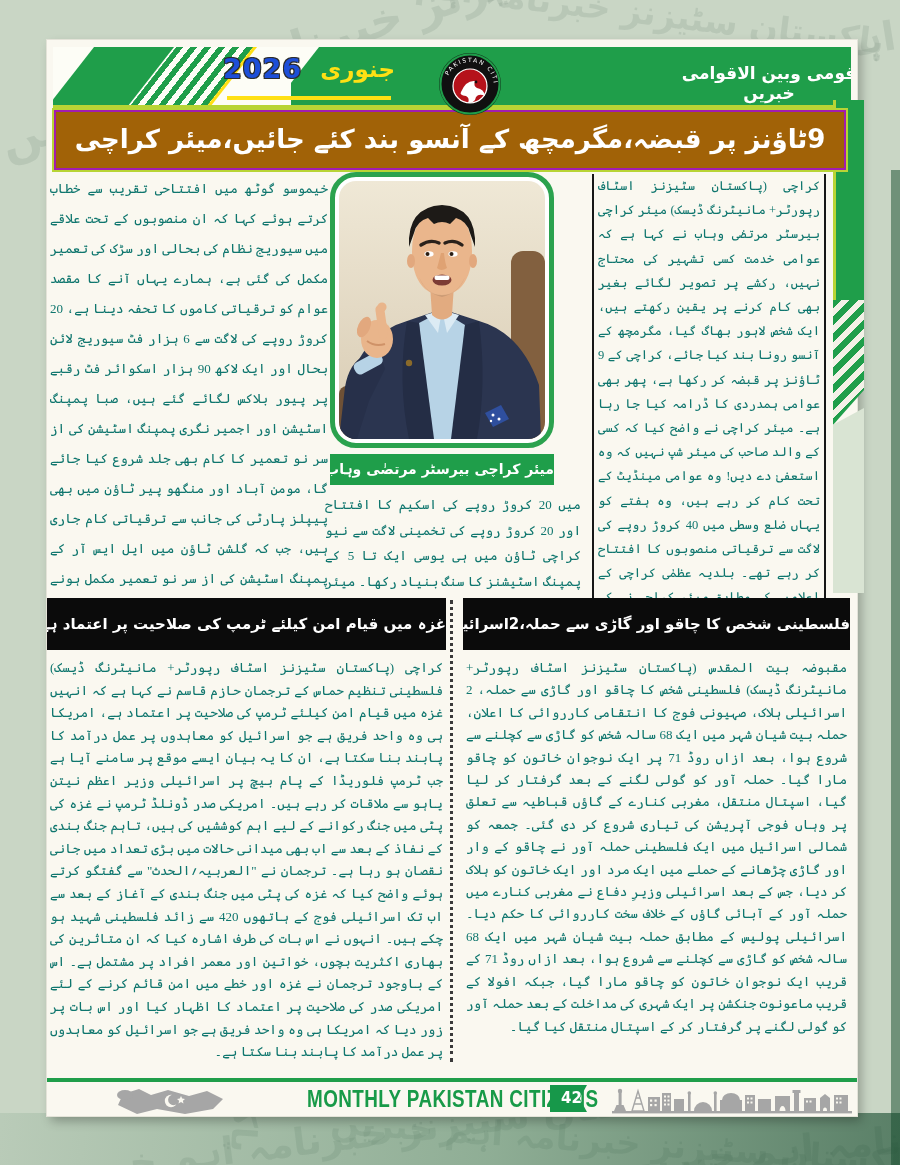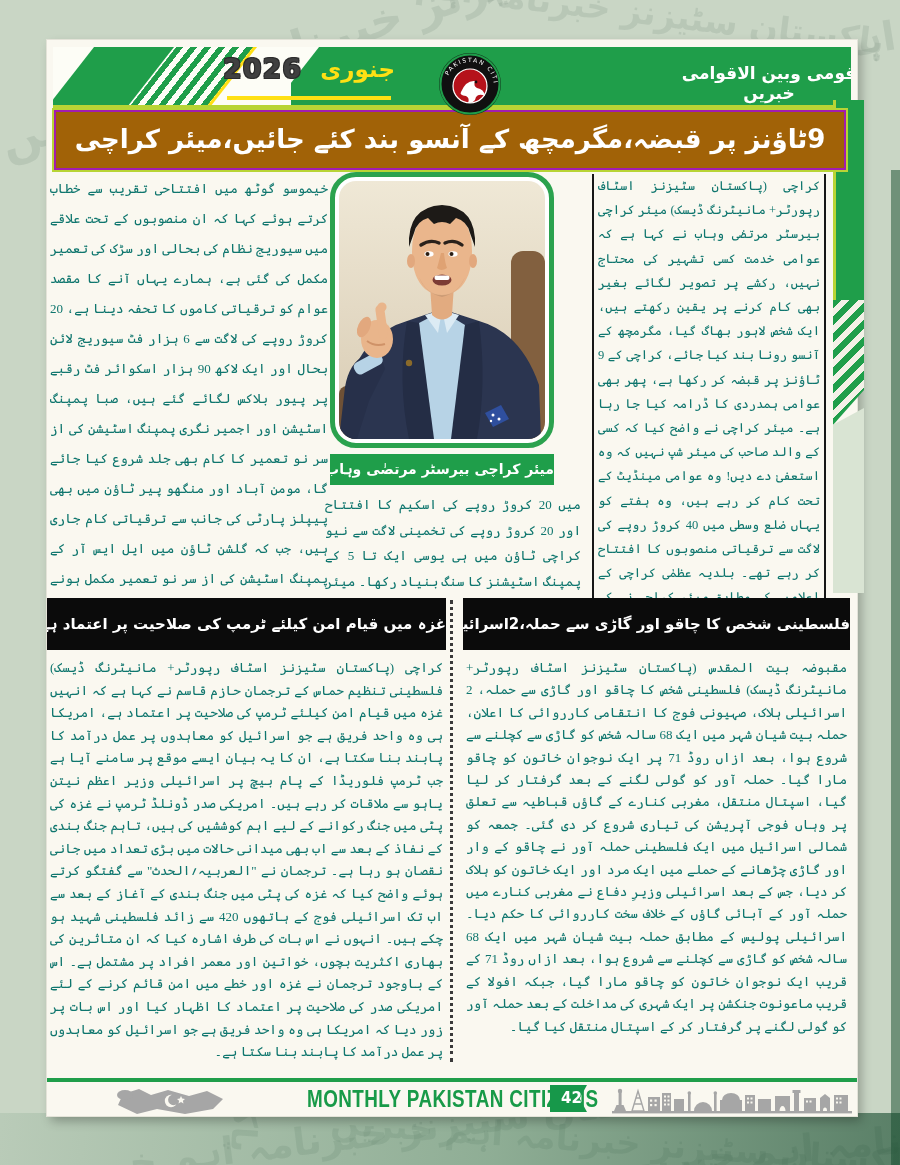--- a/index.html
+++ b/index.html
@@ -33,7 +33,7 @@
           background:repeating-linear-gradient(90deg,#1f9e4a 0 7px,#fdfdf6 7px 14px);}
   .banner .ydiag{position:absolute;left:176px;top:-4px;width:4px;height:120%;background:#ffe014;transform:skewX(-38deg);}
   .banner .whitebox{position:absolute;left:184px;top:-4px;width:58px;height:120%;background:#fdfdf6;transform:skewX(-38deg);}
-  .year{position:absolute;left:170px;top:6px;width:76px;text-align:left;font-size:27px;font-weight:bold;color:#404040;
+  .year{position:absolute;left:170px;top:6px;width:76px;text-align:left;font-size:27px;font-weight:bold;color:#1d4ed8;
         text-shadow:1px 1px 0 #2c2c2c,-1px -1px 0 #2c2c2c,1px -1px 0 #2c2c2c,-1px 1px 0 #2c2c2c;letter-spacing:1px;}
   .month{position:absolute;left:246px;top:9px;width:96px;text-align:right;font-size:23px;font-weight:bold;color:#ffe014;direction:rtl;}
   .date-underline{position:absolute;left:174px;top:49px;width:164px;height:4px;background:#ffe014;}

